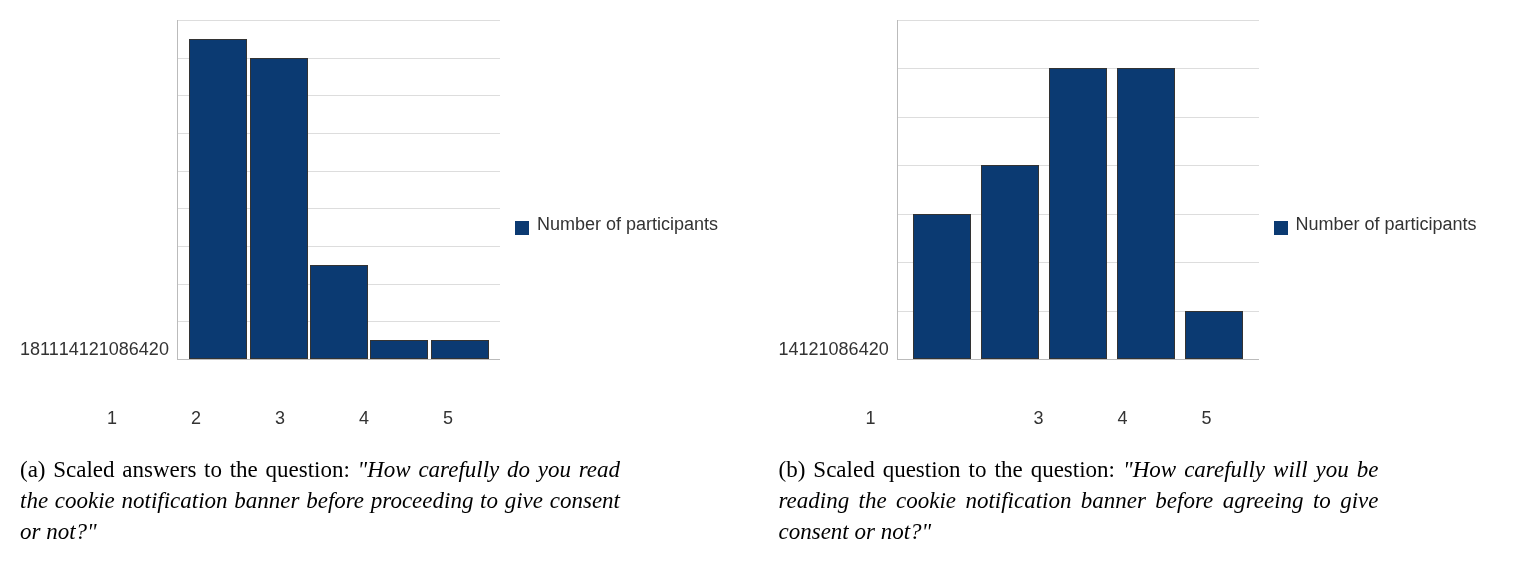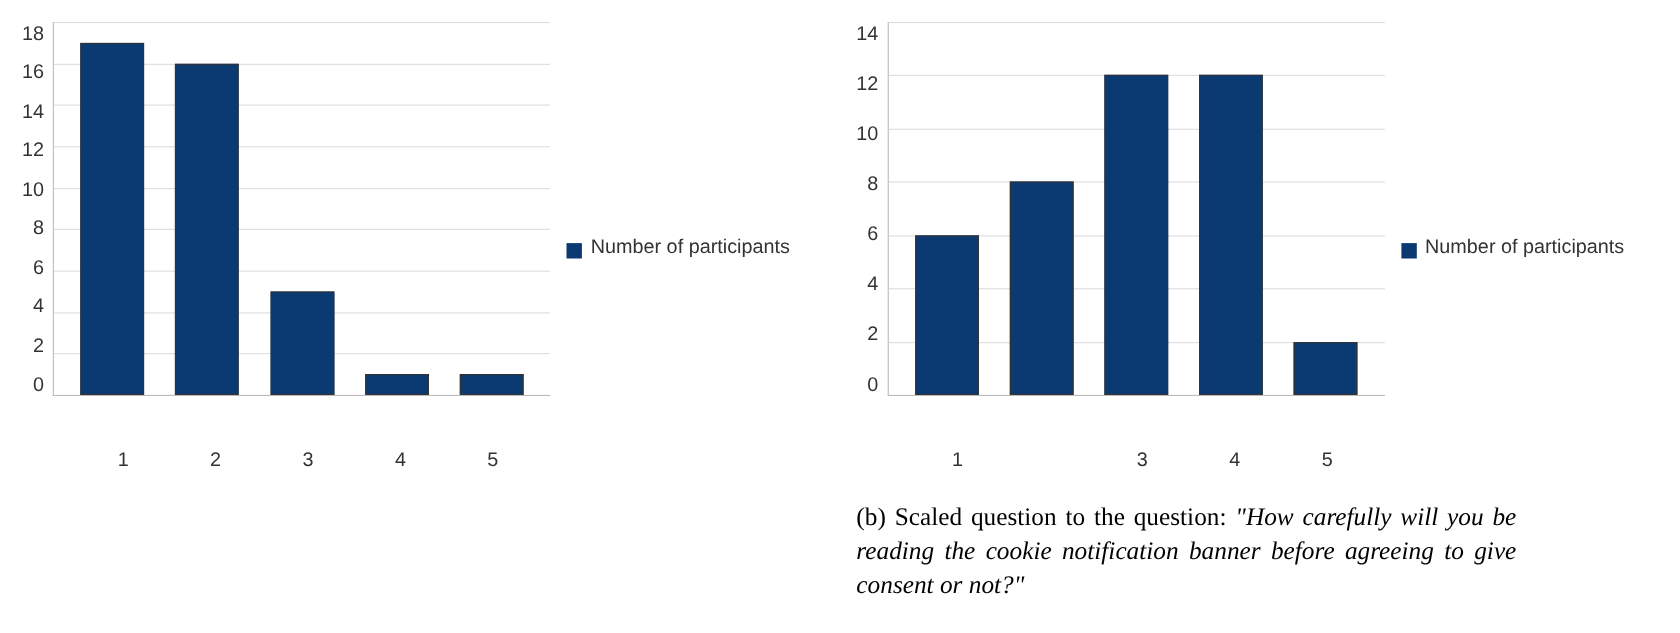--- a/index.html
+++ b/index.html
@@ -36,7 +36,7 @@
     }
     .y-axis {
       display: flex;
-      flex-direction: column;
+      flex-direction: row;
       justify-content: space-between;
       align-items: flex-end;
       padding-right: 8px;

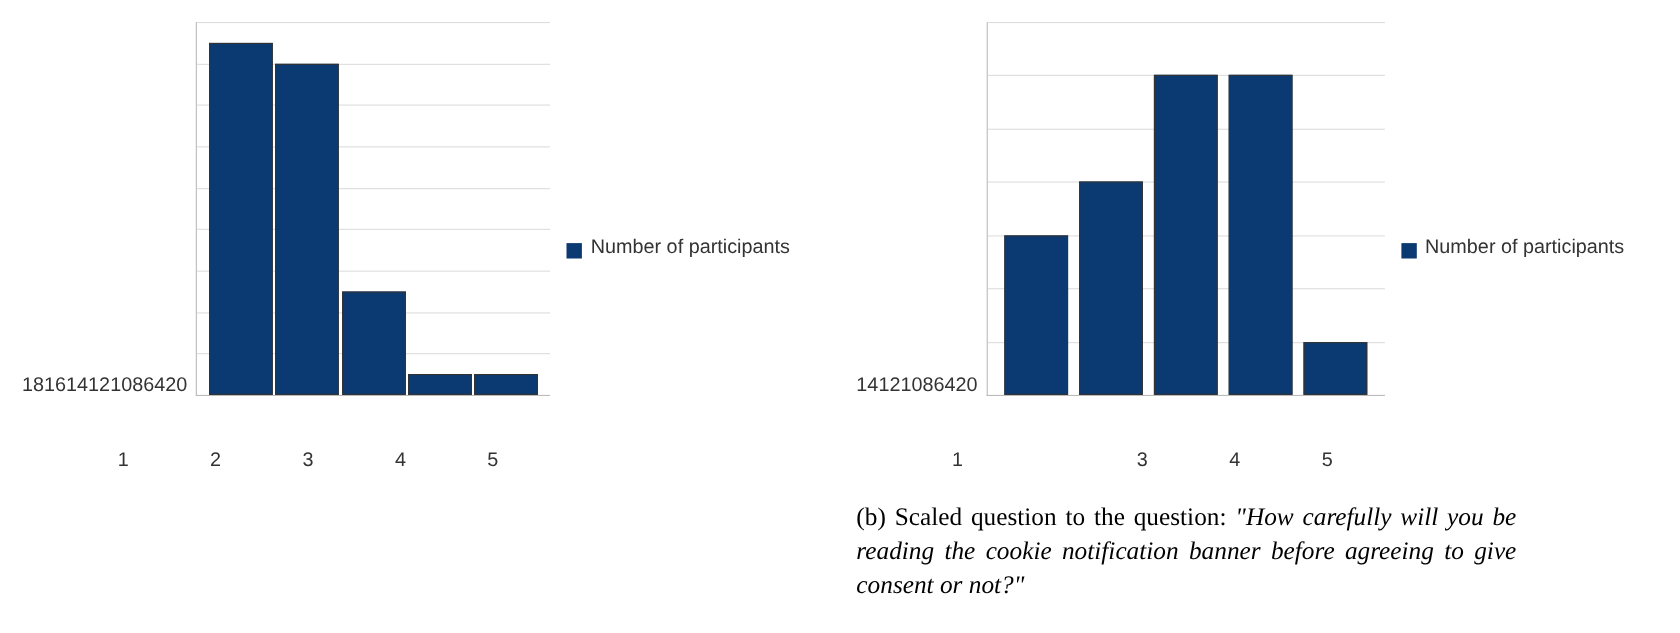--- a/index.html
+++ b/index.html
@@ -138,7 +138,7 @@
         <div class="chart-area">
           <div class="y-axis">
             <span>18</span>
-            <span>16</span>
+            <span>11</span>
             <span>14</span>
             <span>12</span>
             <span>10</span>

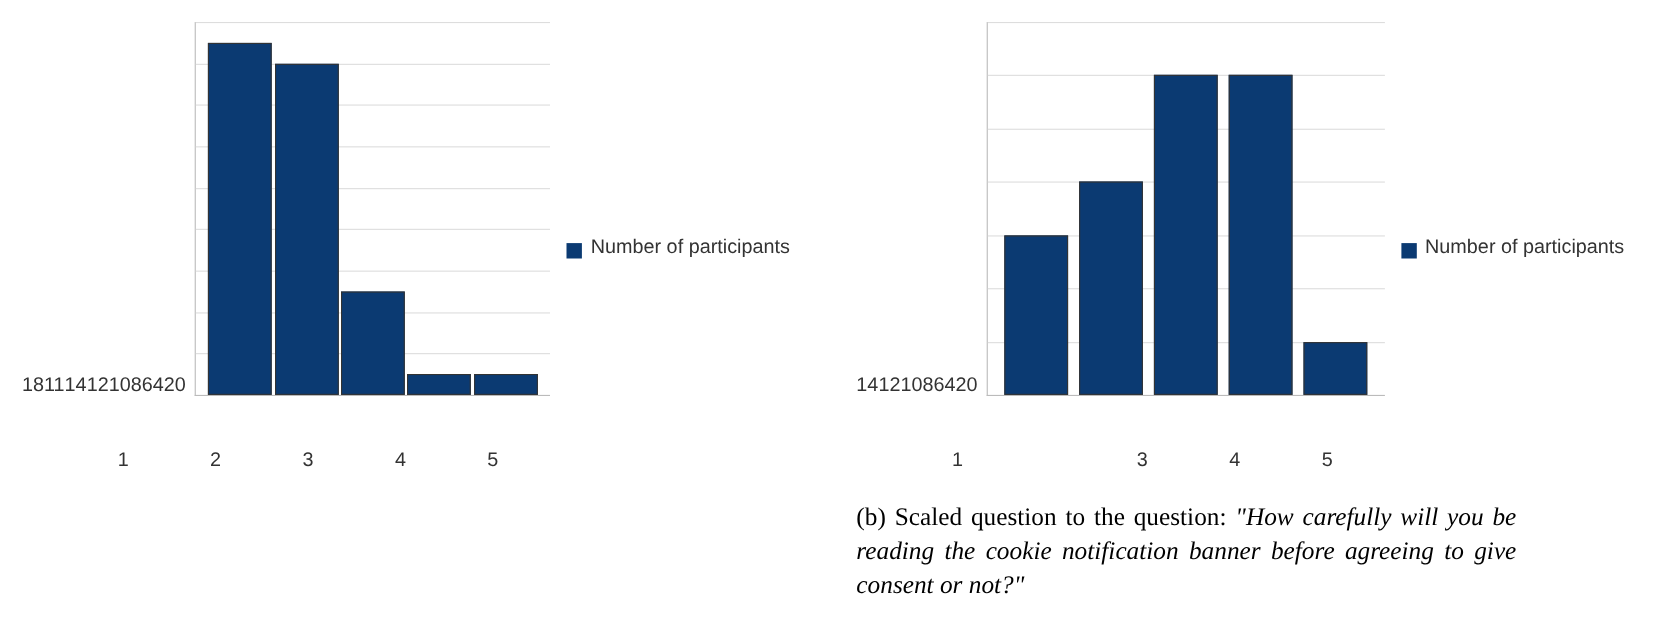--- a/index.html
+++ b/index.html
@@ -183,6 +183,9 @@
         <span>Number of participants</span>
       </div>
     </div>
+    <div class="caption">
+      <span class="caption-prefix">(a) Scaled answers to the question: </span><span class="caption-question">"How carefully do you read the cookie notification banner before proceeding to give consent or not?"</span>
+    </div>
   </div>
 
   <div class="chart-panel">

